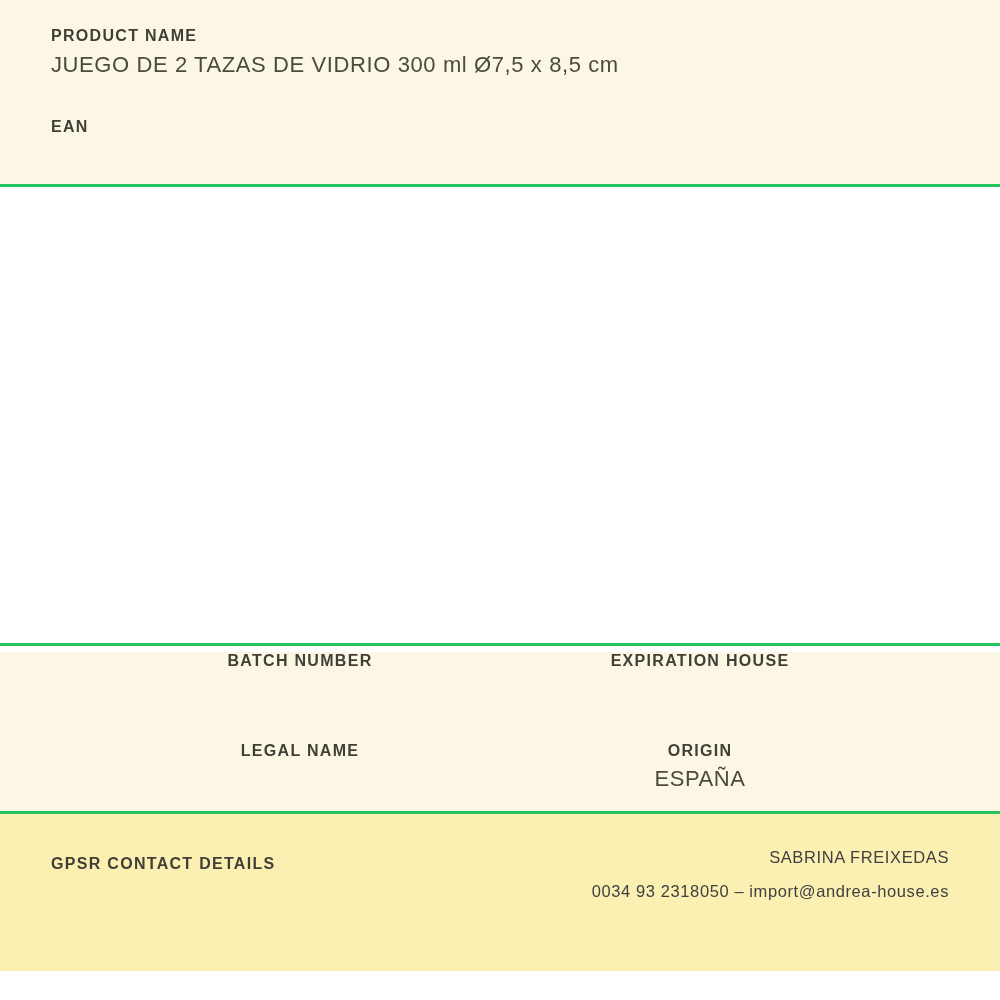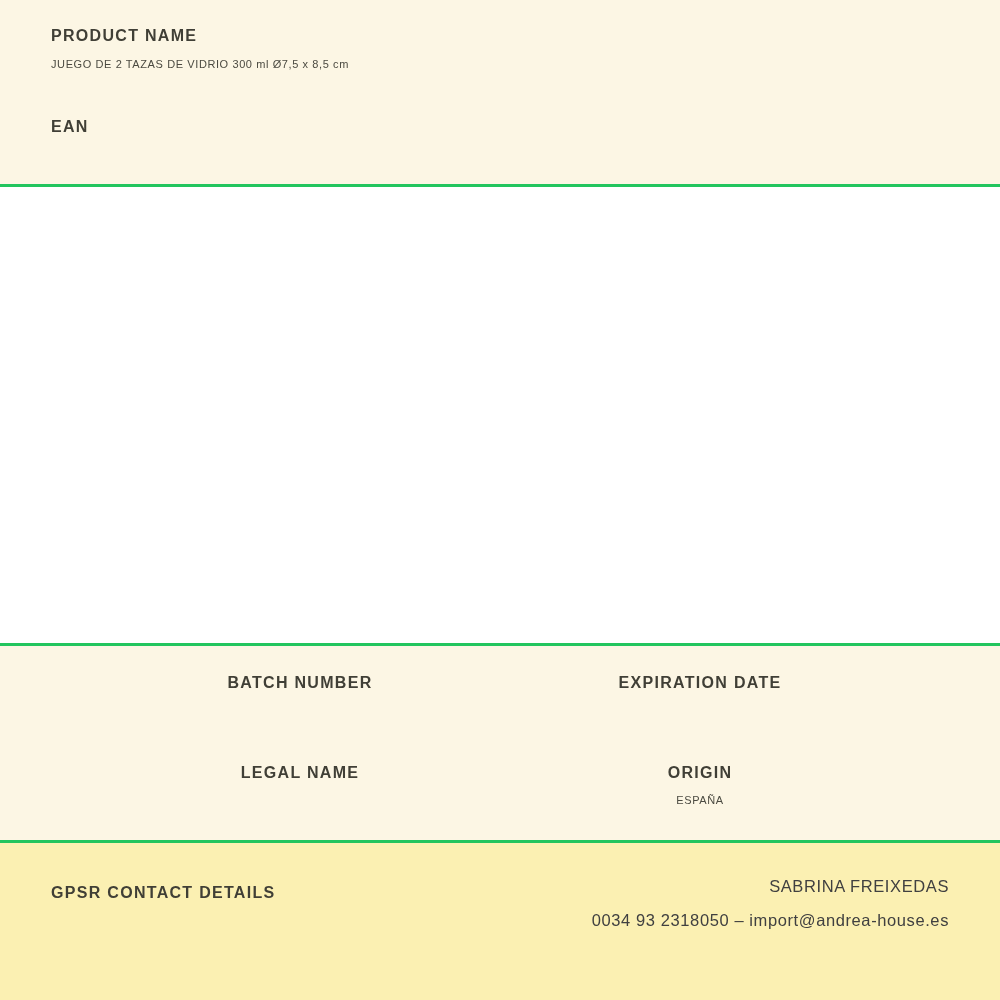--- a/index.html
+++ b/index.html
@@ -50,7 +50,7 @@
     line-height: 17px;
   }
   .field-value {
-    font-size: 11px;
+    font-size: 22px;
     letter-spacing: 0.6px;
     color: #4b4a41;
     line-height: 17px;

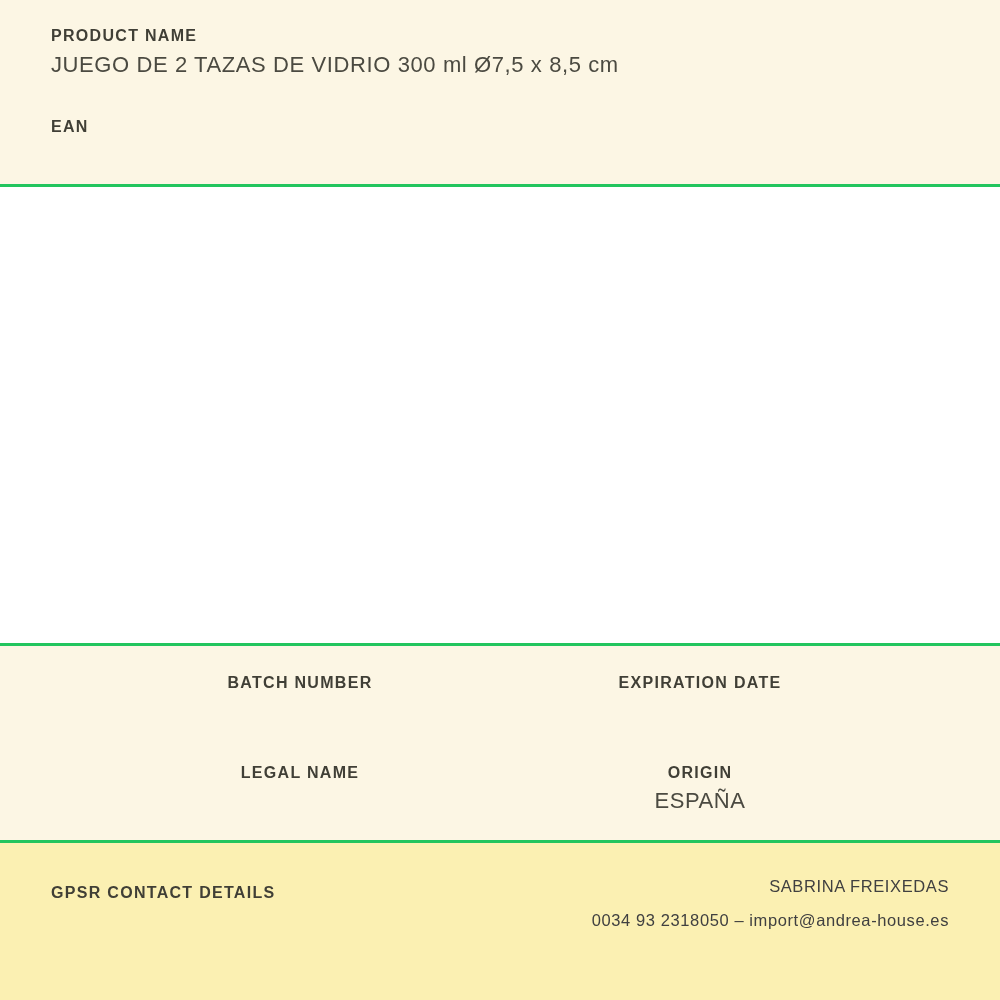--- a/index.html
+++ b/index.html
@@ -32,9 +32,9 @@
     background: #ffffff;
   }
   .sec-batch {
-    height: 197px;
+    height: 162px;
     background: #fcf6e4;
-    padding-top: 28px;
+    margin-top: 6px;
   }
   .sec-contact {
     height: 157px;

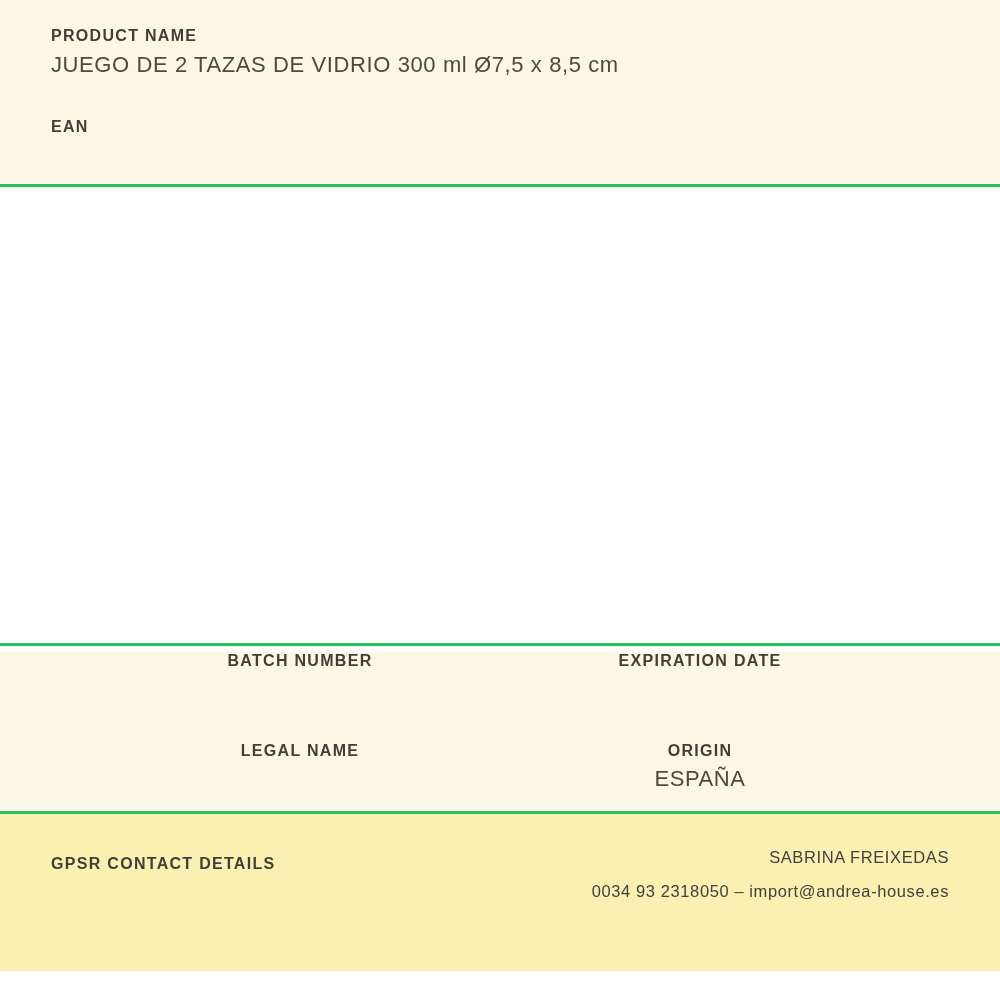--- a/index.html
+++ b/index.html
@@ -117,7 +117,7 @@
       <div class="field-value"></div>
     </div>
     <div class="grid-col">
-      <div class="field-label">EXPIRATION DATE</div>
+      <div class="field-label">EXPIRATION HOUSE</div>
       <div class="field-value"></div>
     </div>
   </div>

